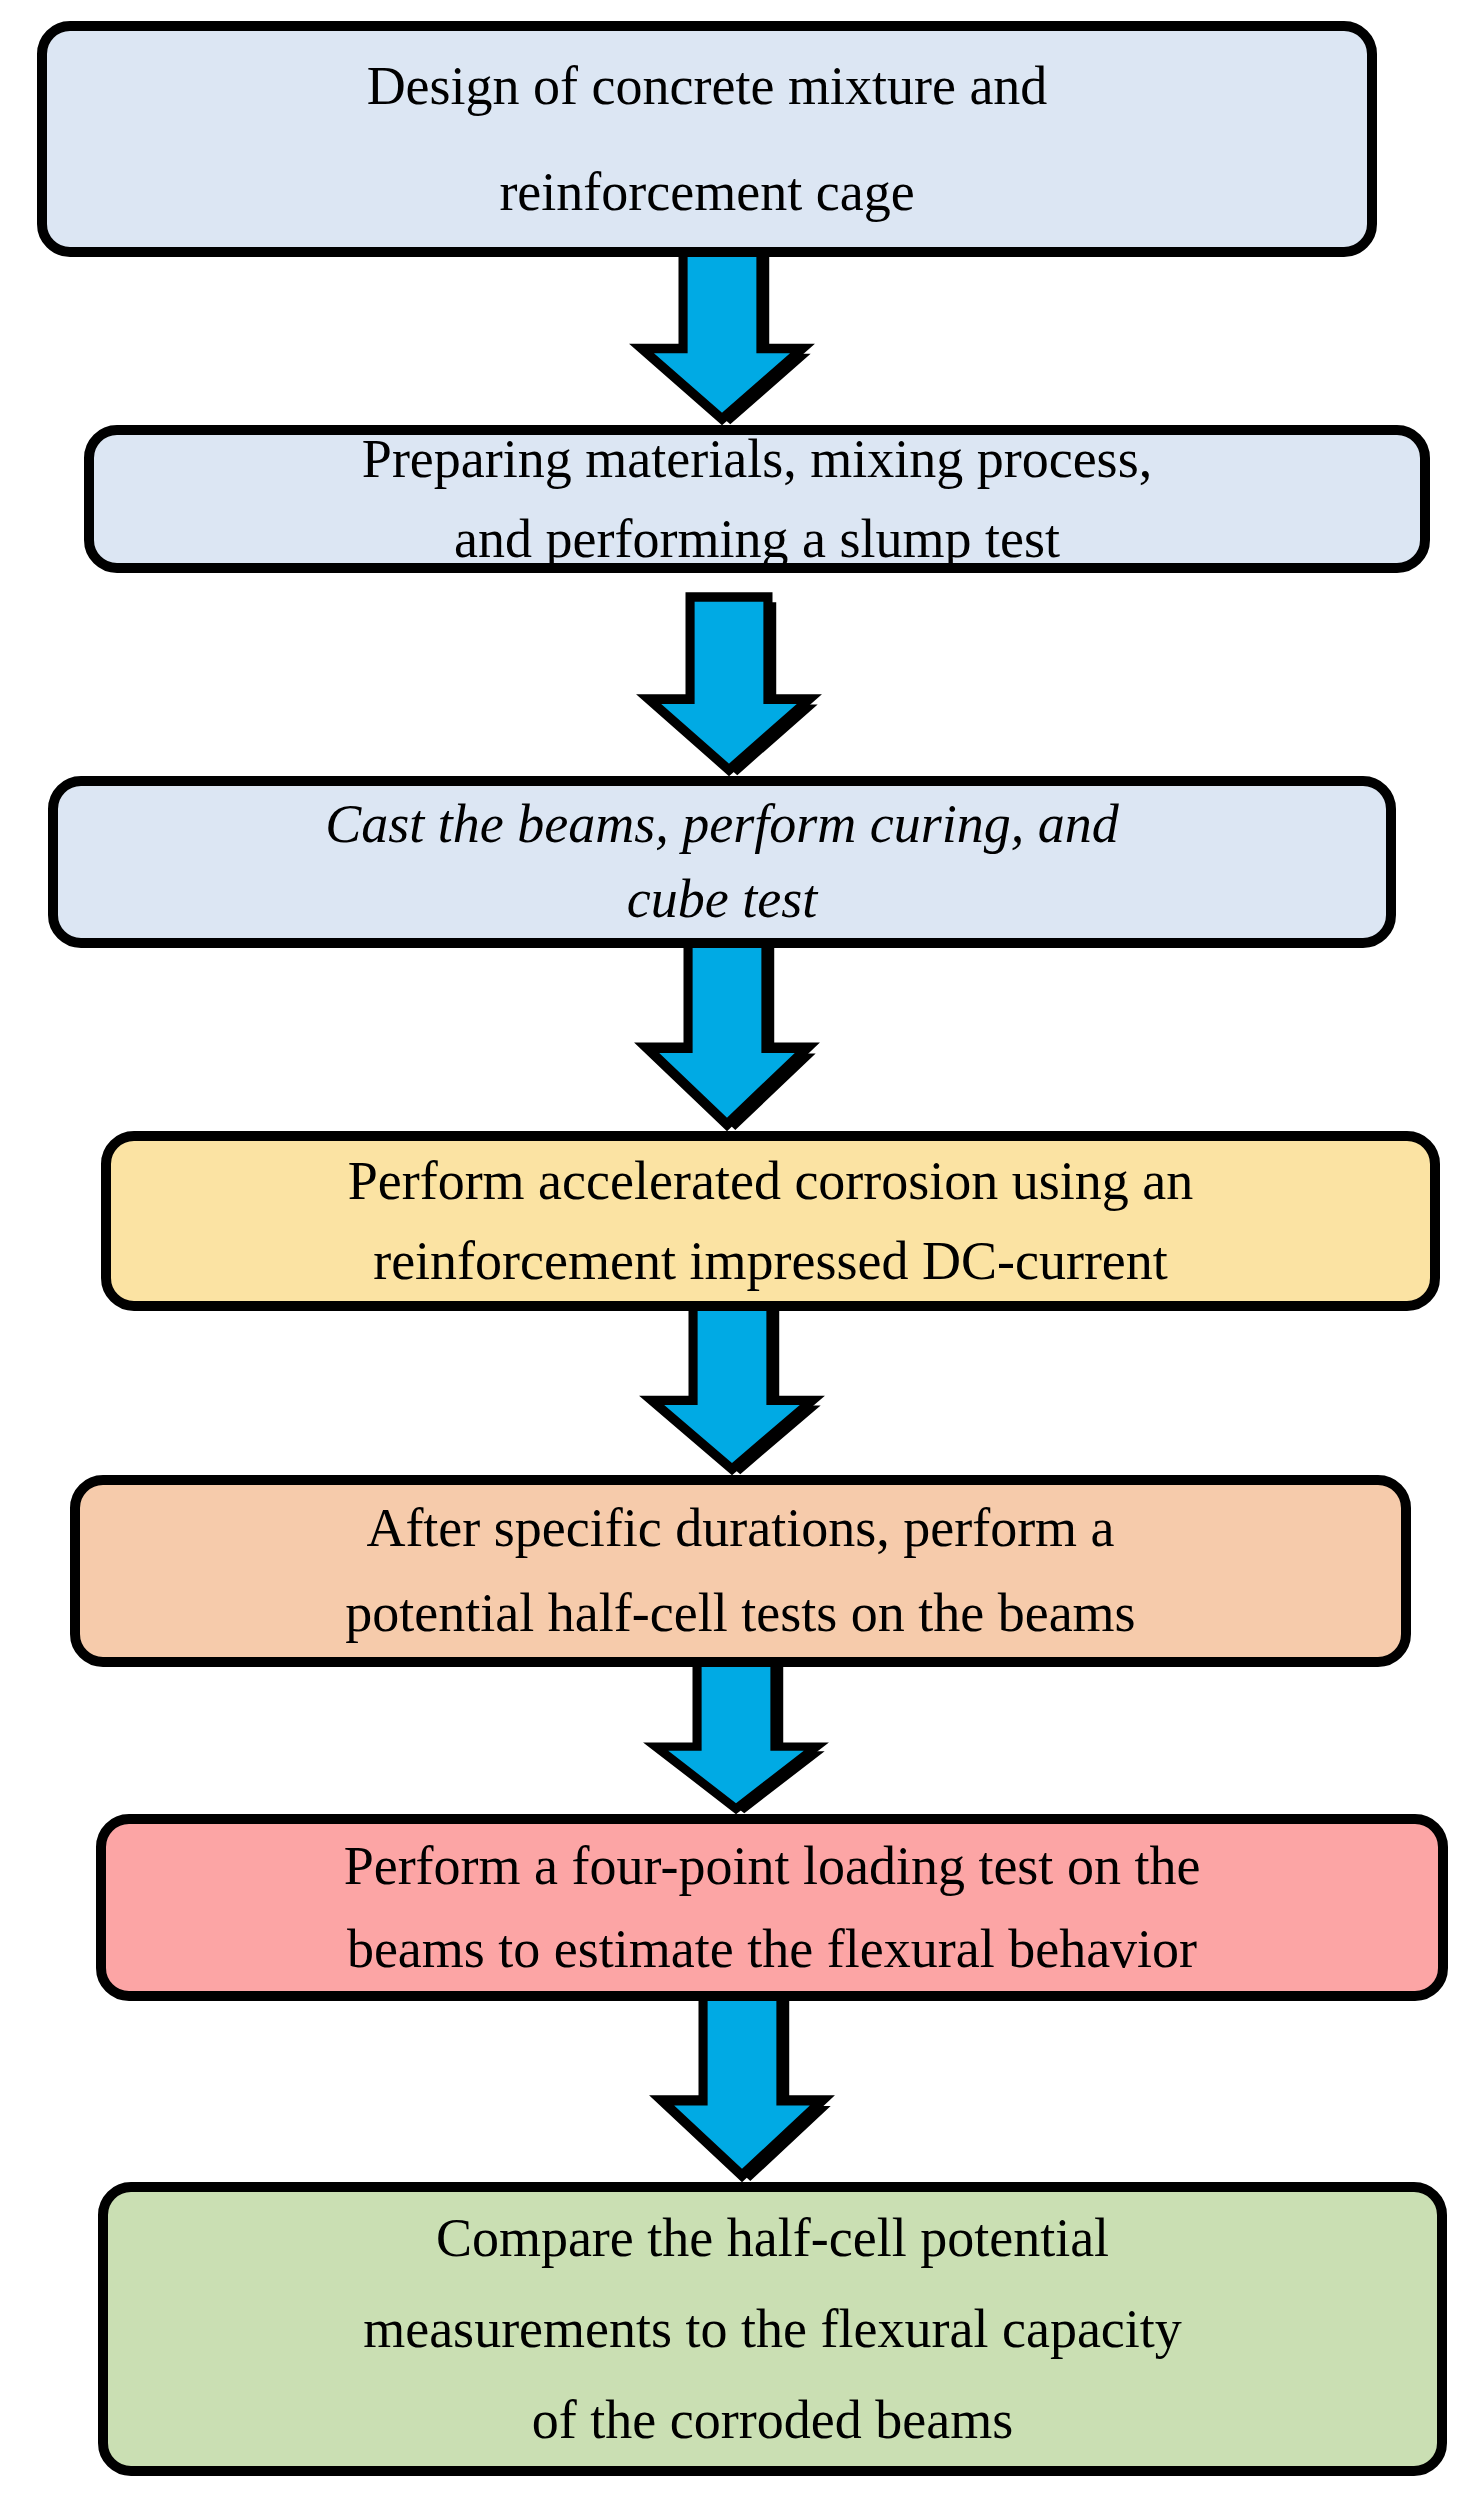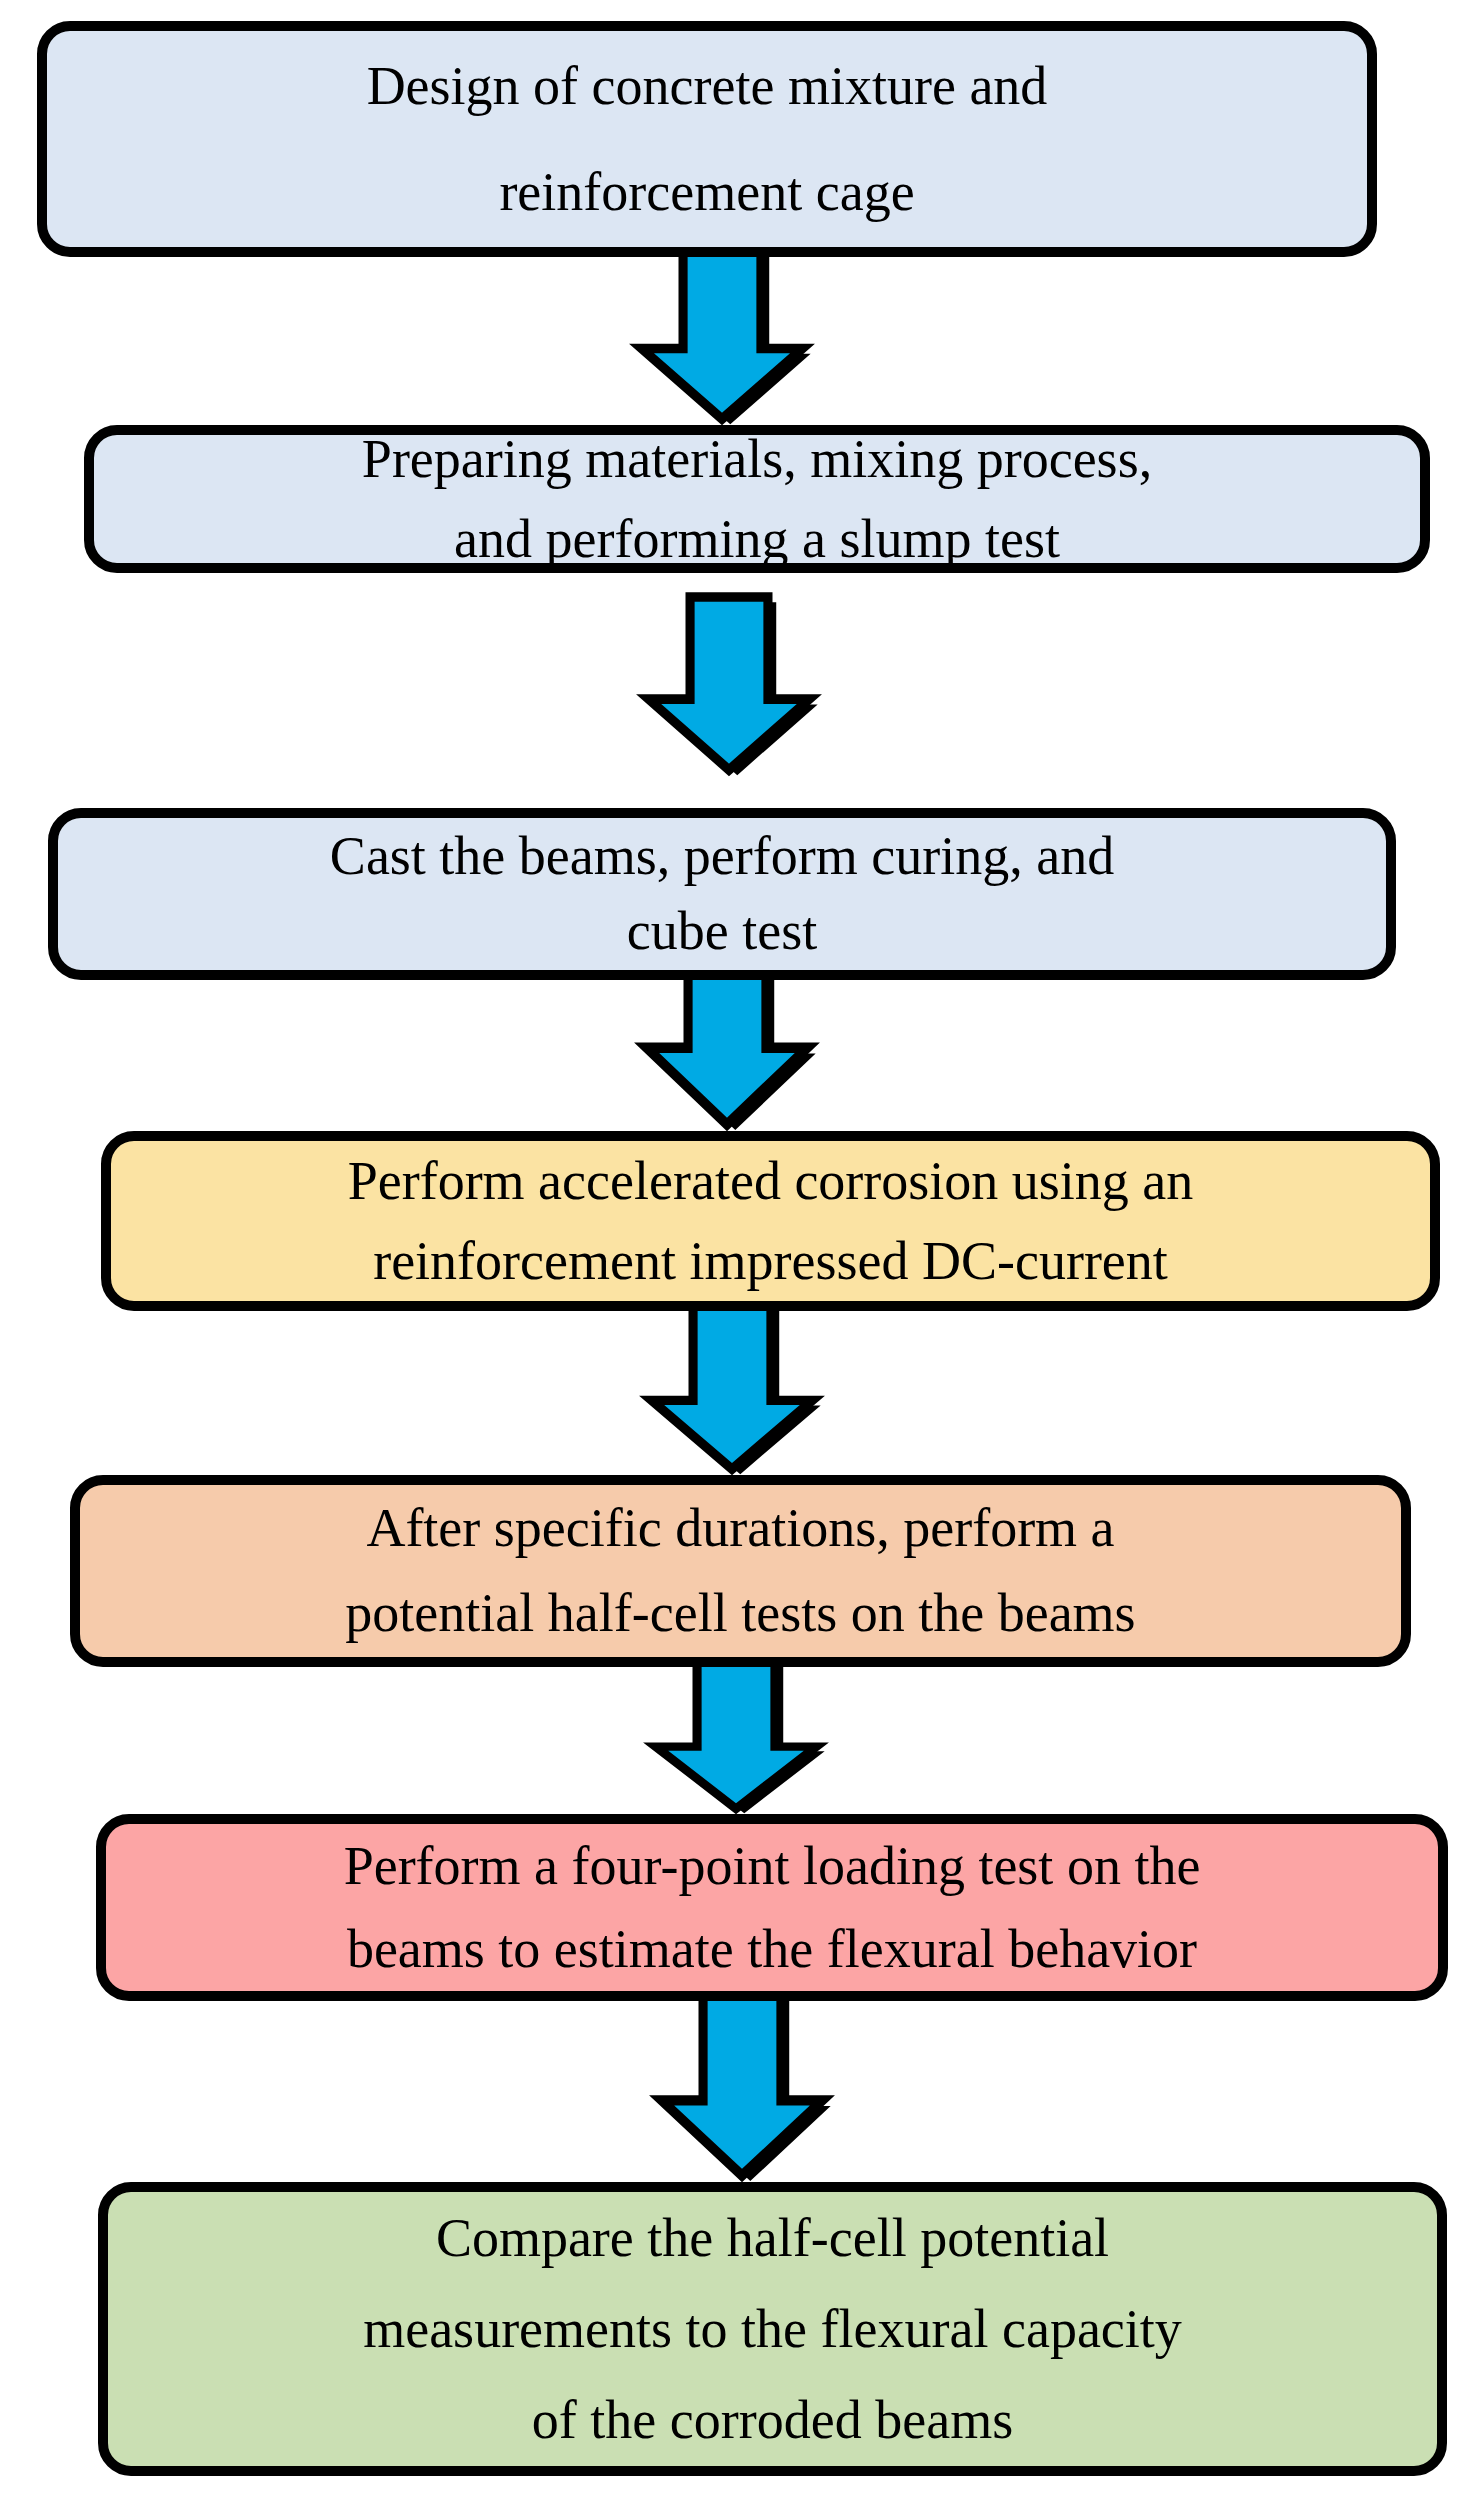--- a/index.html
+++ b/index.html
@@ -51,7 +51,7 @@
   
   .b1 { left: 37px;  top: 21px;   width: 1340px; height: 236px; line-height: 106px; }
   .b2 { left: 40px;  top: 425px;  width: 1346px; height: 148px; line-height: 80px; margin-left: 44px;  }
-  .b3 { left: 48px;  top: 808px;  width: 1348px; height: 172px; line-height: 75px;  }
+  .b3 { left: 48px;  top: 776px;  width: 1348px; height: 172px; line-height: 75px; font-style: italic;  }
   .b4 { left: 73px;  top: 1131px; width: 1339px; height: 180px; line-height: 80px;  }
   .b5 { left: 70px;  top: 1475px; width: 1341px; height: 192px; line-height: 85px; }
   .b6 { left: 96px; top: 1814px; width: 1352px; height: 187px; line-height: 83px; }

